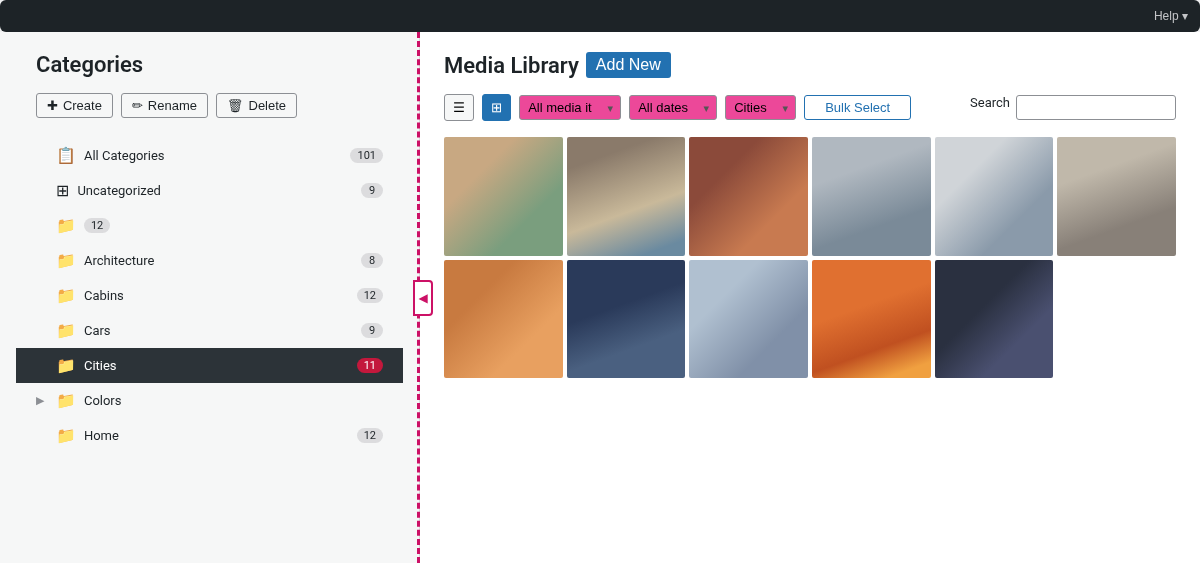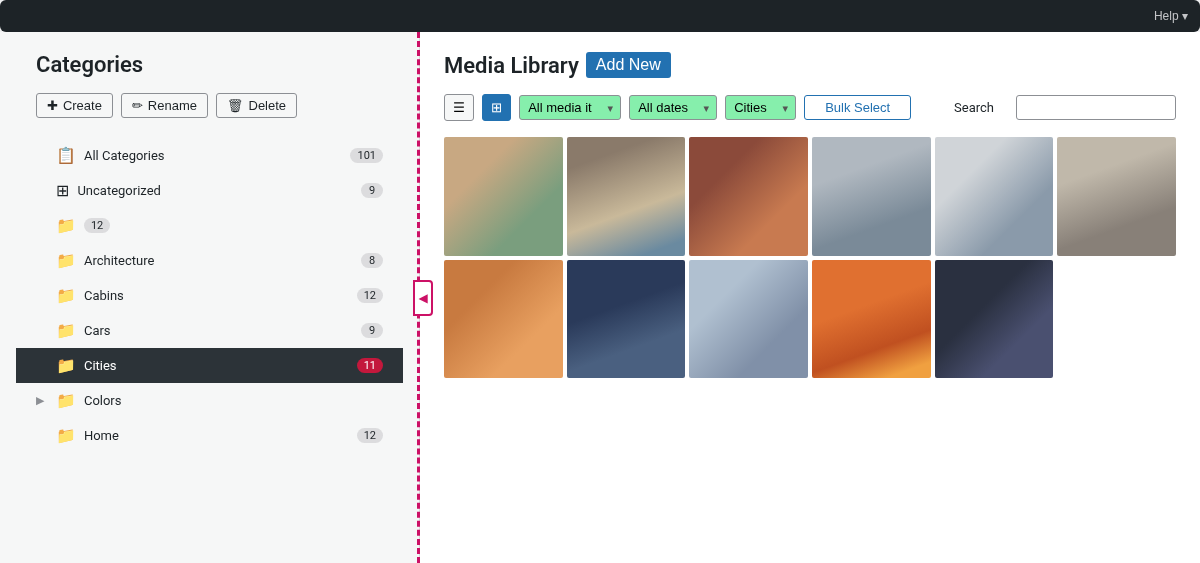--- a/index.html
+++ b/index.html
@@ -45,7 +45,7 @@
     .toolbar { display: flex; align-items: center; gap: 8px; margin-bottom: 16px; }
     .view-btn { padding: 5px 8px; border: 1px solid #8c8f94; background: #f6f7f7; cursor: pointer; border-radius: 3px; }
     .view-btn.active { background: #2271b1; border-color: #2271b1; color: #fff; }
-    .filter-select { padding: 4px 24px 4px 8px; border: 1px solid #8c8f94; border-radius: 3px; background: #86efac; cursor: pointer; font-size: 13px; appearance: none; -webkit-appearance: none; padding-right: 28px; }
+    .filter-select { padding: 4px 24px 4px 8px; border: 1px solid #8c8f94; border-radius: 3px; background: #ec4899; cursor: pointer; font-size: 13px; appearance: none; -webkit-appearance: none; padding-right: 28px; }
     .filter-select-wrap { position: relative; display: inline-block; }
     .filter-select-wrap::after { content: '▾'; position: absolute; right: 8px; top: 50%; transform: translateY(-50%); pointer-events: none; font-size: 11px; color: #555; }
     .bulk-select-btn { padding: 4px 20px; border: 1px solid #2271b1; color: #2271b1; background: #fff; border-radius: 3px; cursor: pointer; font-size: 13px; }

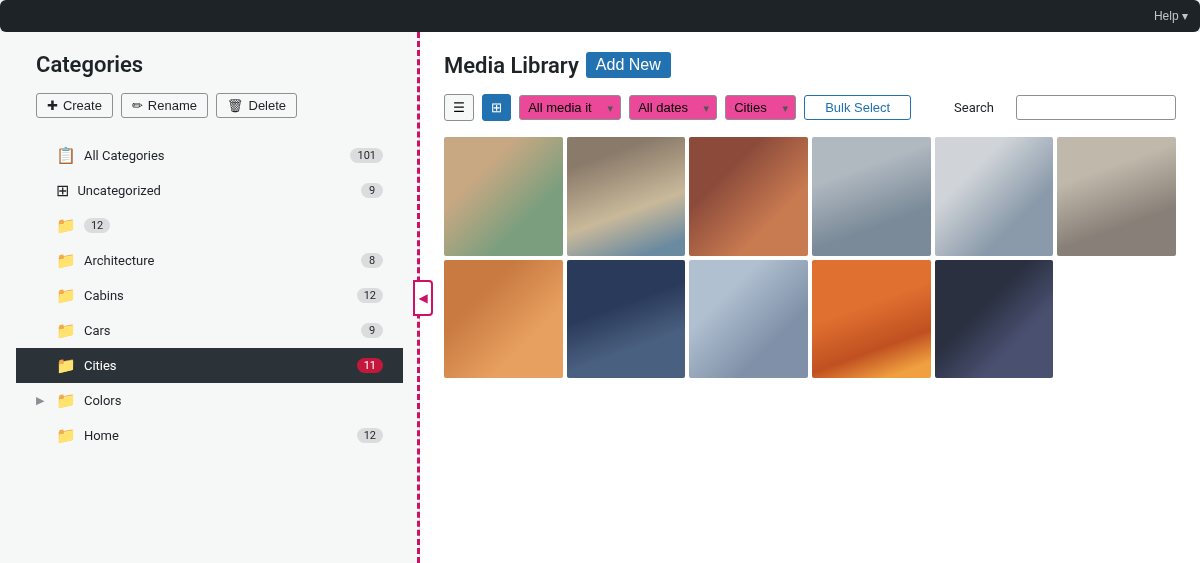--- a/index.html
+++ b/index.html
@@ -49,7 +49,7 @@
     .filter-select-wrap { position: relative; display: inline-block; }
     .filter-select-wrap::after { content: '▾'; position: absolute; right: 8px; top: 50%; transform: translateY(-50%); pointer-events: none; font-size: 11px; color: #555; }
     .bulk-select-btn { padding: 4px 20px; border: 1px solid #2271b1; color: #2271b1; background: #fff; border-radius: 3px; cursor: pointer; font-size: 13px; }
-    .search-wrap { display: flex; align-items: center; margin-left: auto; gap: 22px; }
+    .search-wrap { display: flex; margin-left: auto; gap: 6px; }
     .search-label { font-size: 13px; color: #1d2327; }
     .search-input { border: 1px solid #8c8f94; border-radius: 3px; padding: 4px 8px; font-size: 13px; width: 160px; }
 

